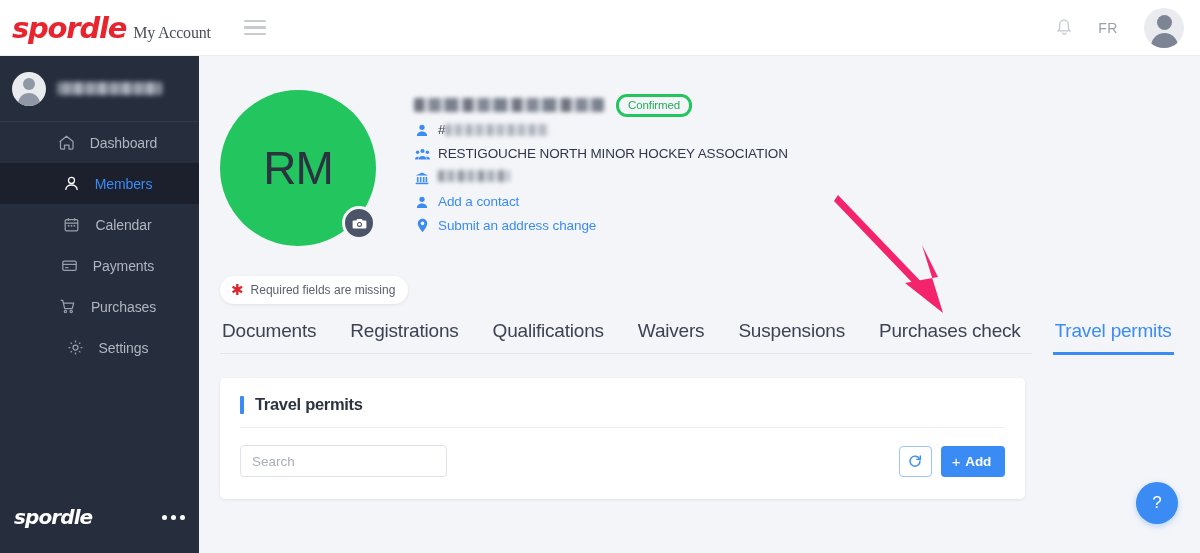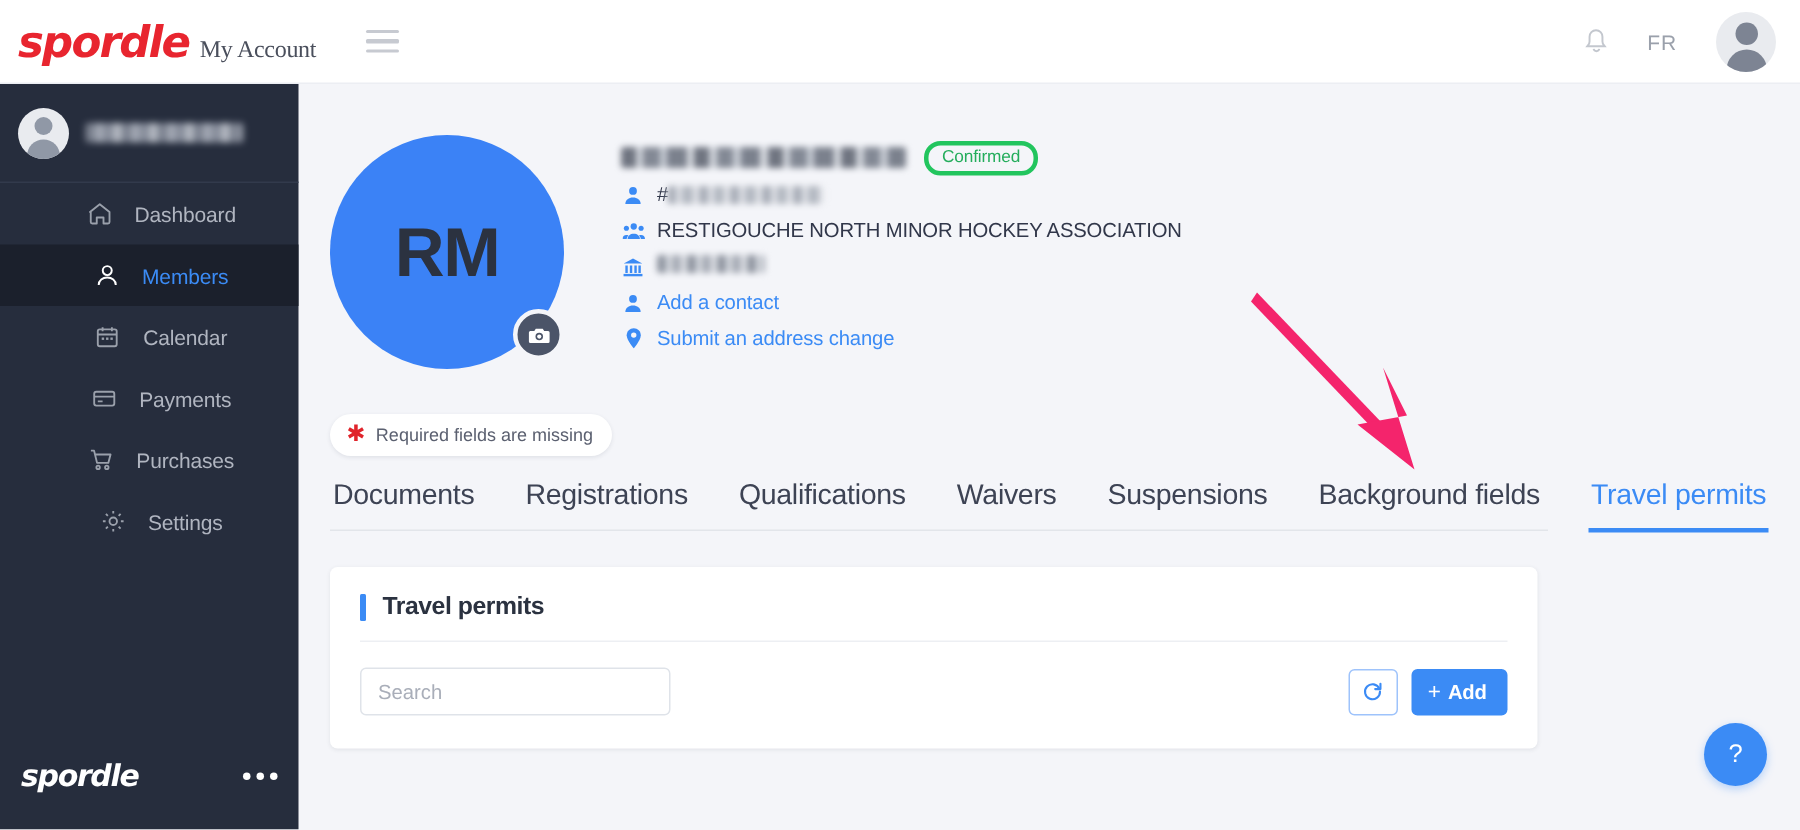--- a/index.html
+++ b/index.html
@@ -65,9 +65,9 @@
   .profile { position: relative; padding: 34px 0 0 21px; display: flex; }
   .av-wrap { position: relative; width: 156px; height: 156px; flex: none; }
   .big-av {
-    width: 156px; height: 156px; border-radius: 50%; background: #3b82f6;
+    width: 156px; height: 156px; border-radius: 50%; background: #22c55e;
     display: flex; align-items: center; justify-content: center;
-    font-size: 46px; font-weight: bold; color: #2b3240; letter-spacing: -1px;
+    font-size: 46px; font-weight: normal; color: #2b3240; letter-spacing: -1px;
   }
   .cam-btn {
     position: absolute; right: 0px; bottom: 6px; width: 34px; height: 34px;

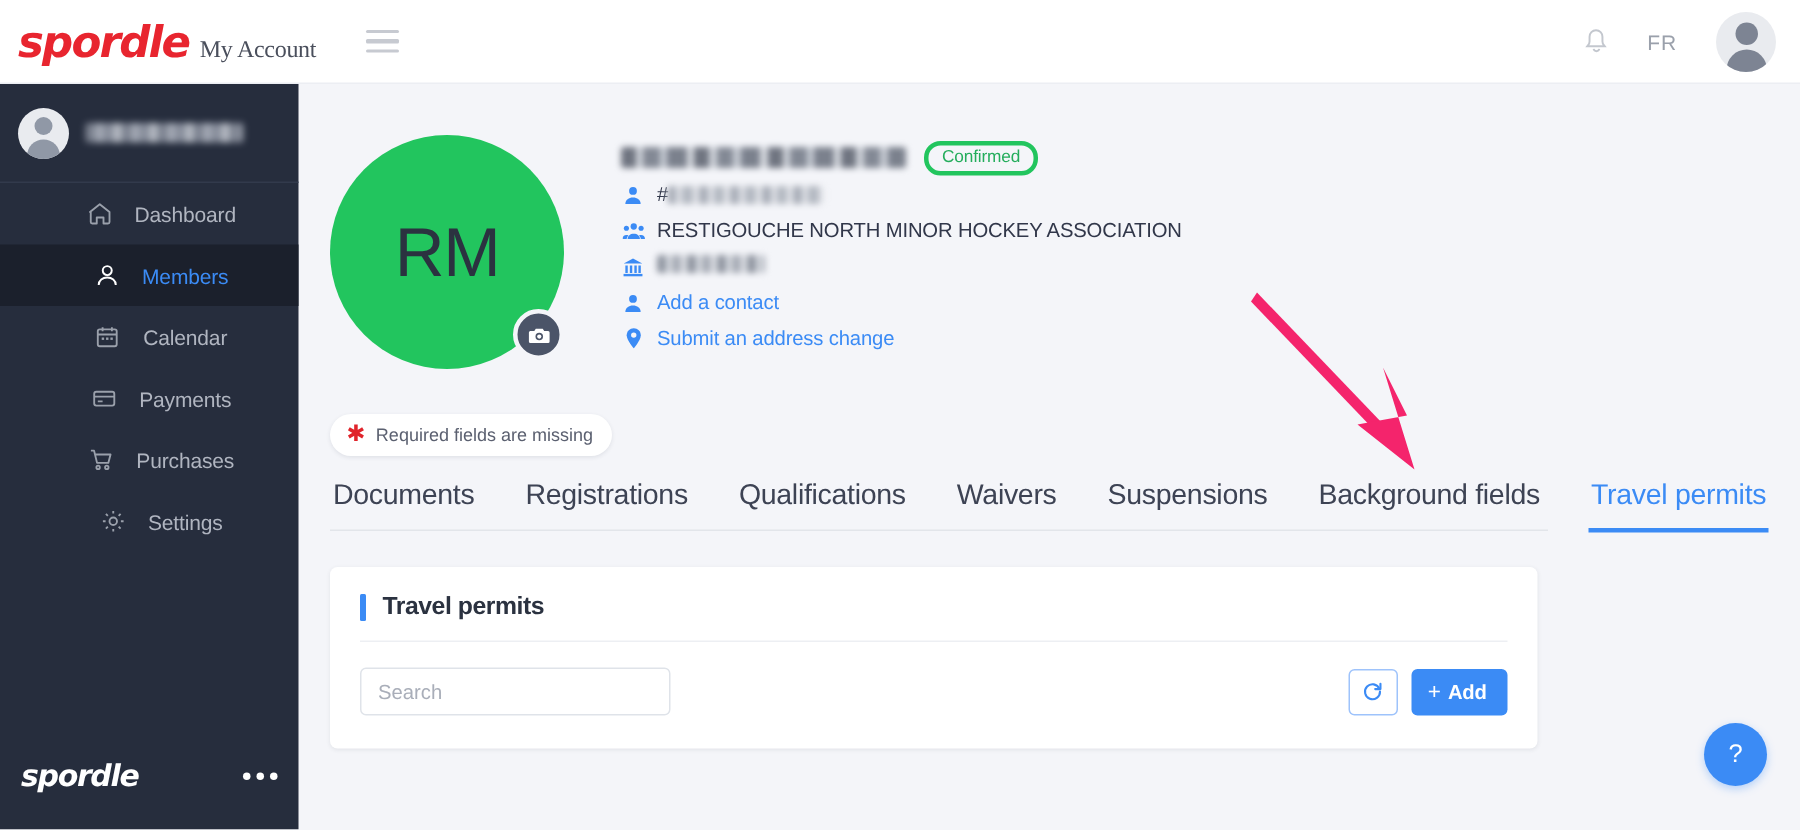--- a/index.html
+++ b/index.html
@@ -355,7 +355,7 @@
       <div class="tab">Qualifications</div>
       <div class="tab">Waivers</div>
       <div class="tab">Suspensions</div>
-      <div class="tab">Background fields</div>
+      <div class="tab">Purchases check</div>
       <div class="tab active">Travel permits</div>
     </div>
 

